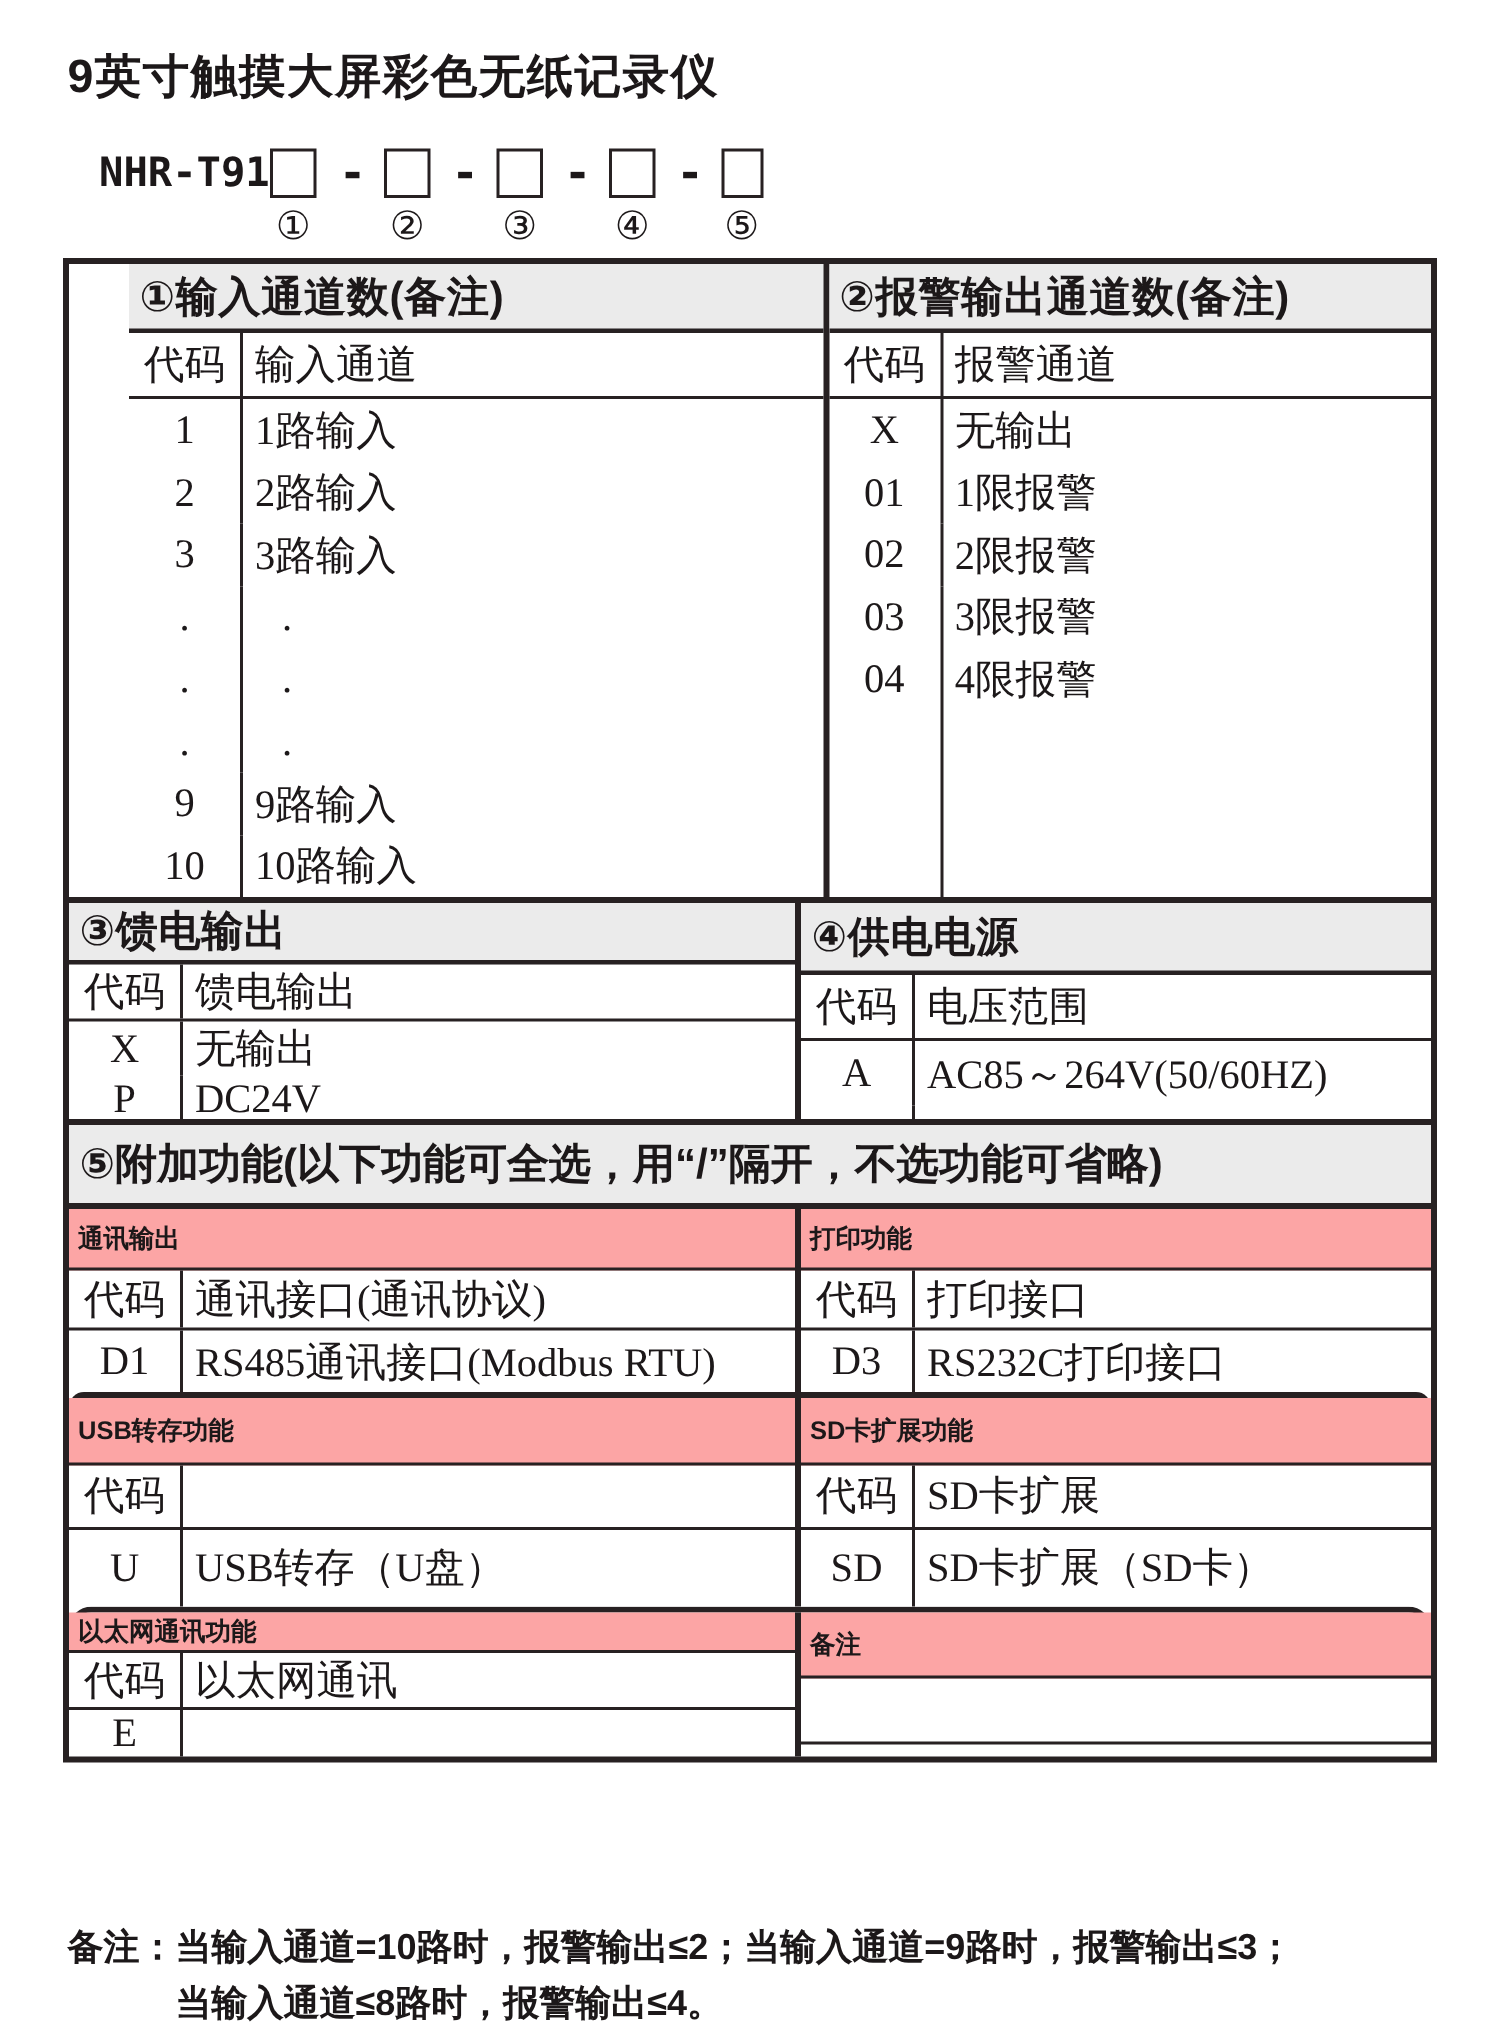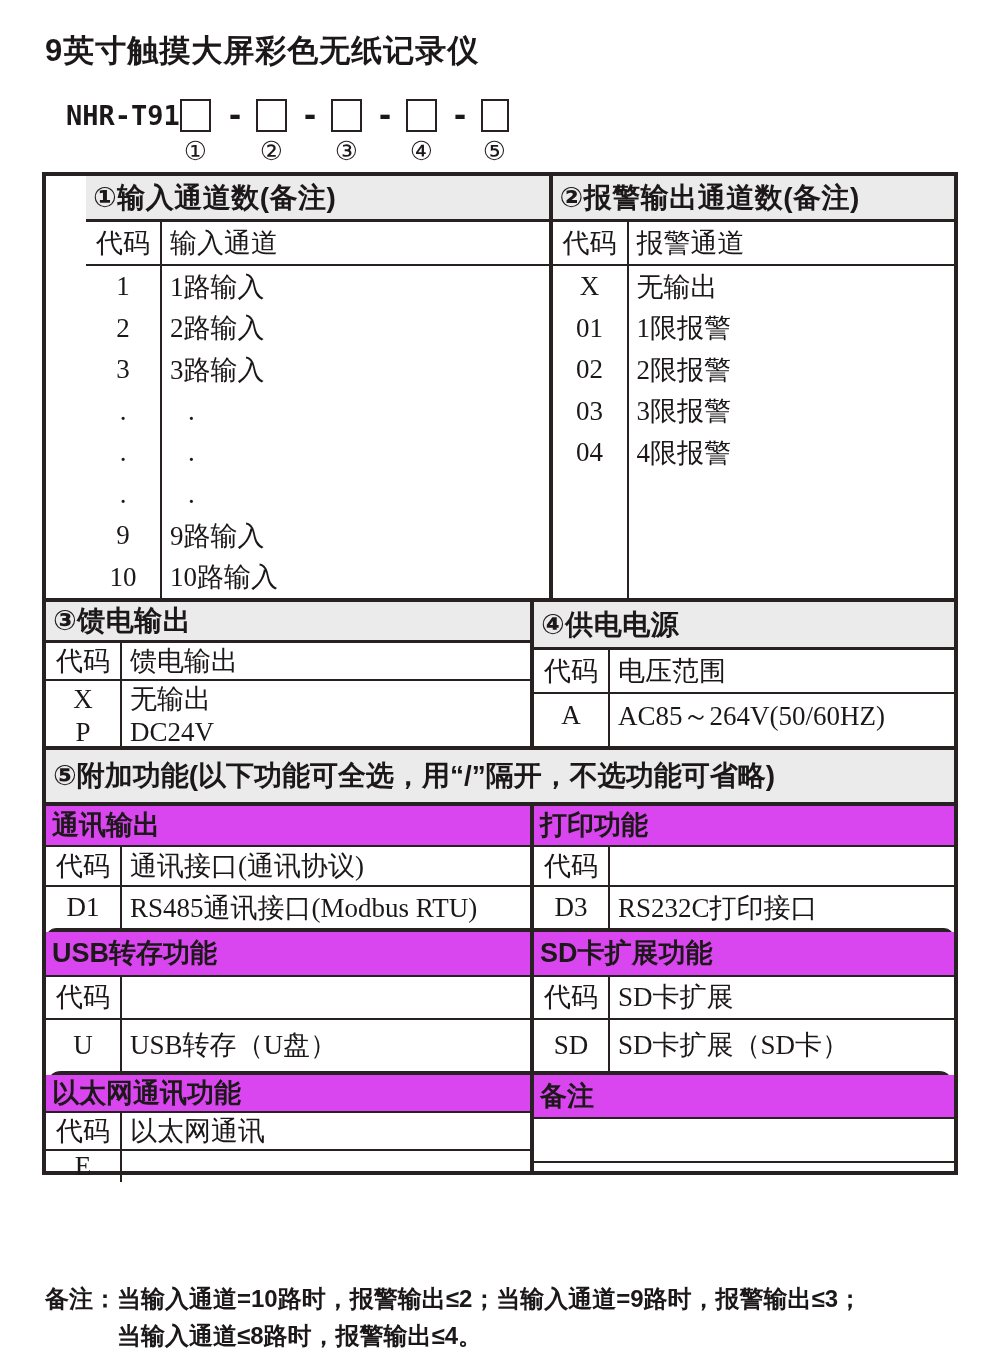--- a/index.html
+++ b/index.html
@@ -71,9 +71,9 @@
     font-size:28px;font-weight:bold;
   }
   .subhdr{
-    background:#d946ef;border-bottom:2px solid var(--bd);
+    background:#fca5a5;border-bottom:2px solid var(--bd);
     display:flex;align-items:center;padding-left:6px;
-    font-size:27px;font-weight:bold;
+    font-size:17px;font-weight:bold;
   }
   .row{display:flex;align-items:stretch;
     font-family:"Liberation Serif","DejaVu Serif",serif;font-size:27px;}

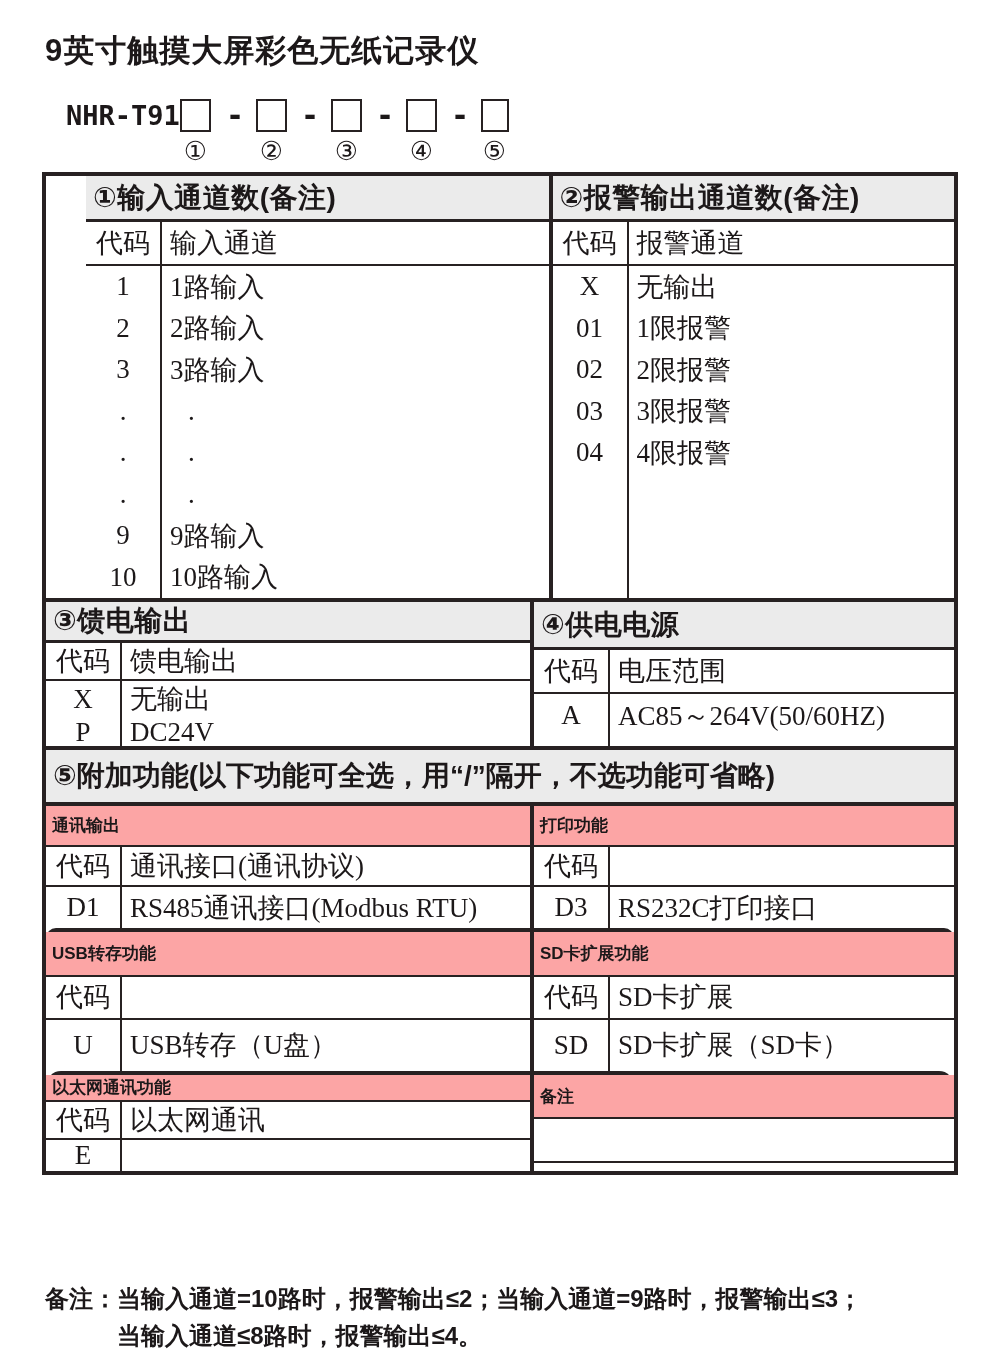--- a/index.html
+++ b/index.html
@@ -257,6 +257,7 @@
         <div class="subhdr">打印功能</div>
         <div class="row colrow">
           <div class="code">代码</div>
+          <div class="val">打印接口</div>
         </div>
         <div class="row data">
           <div class="code">D3</div>

